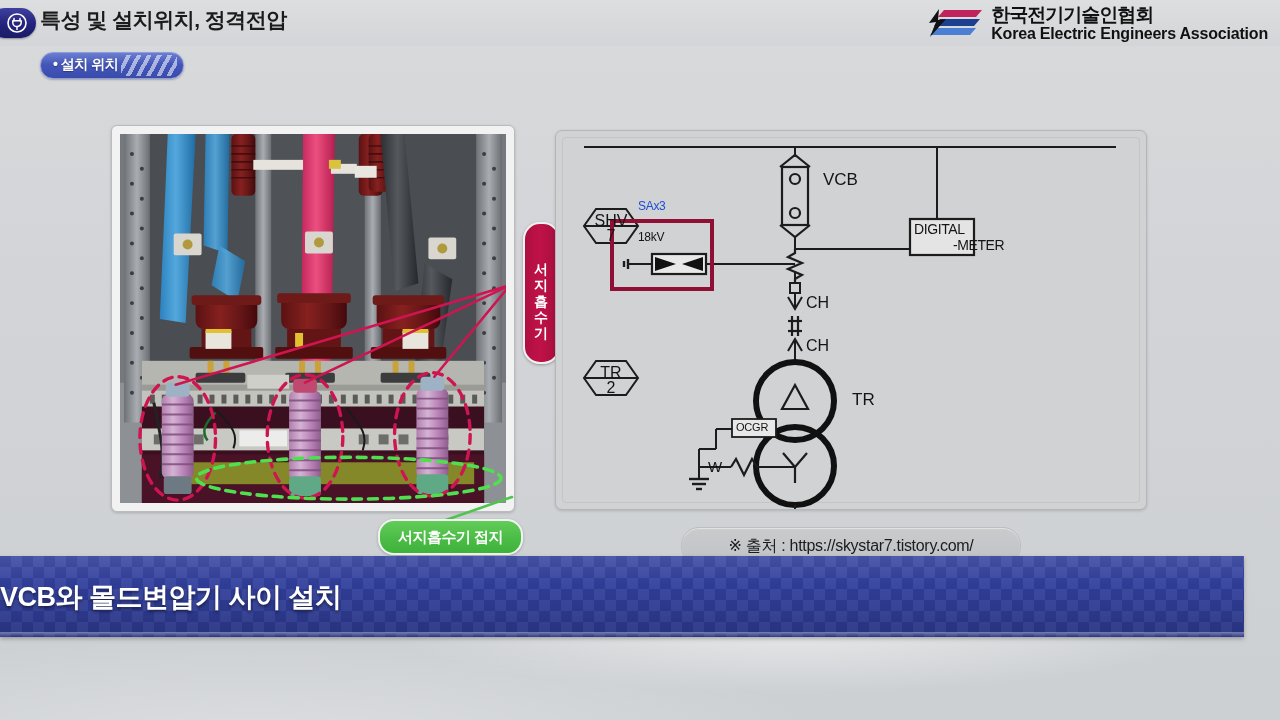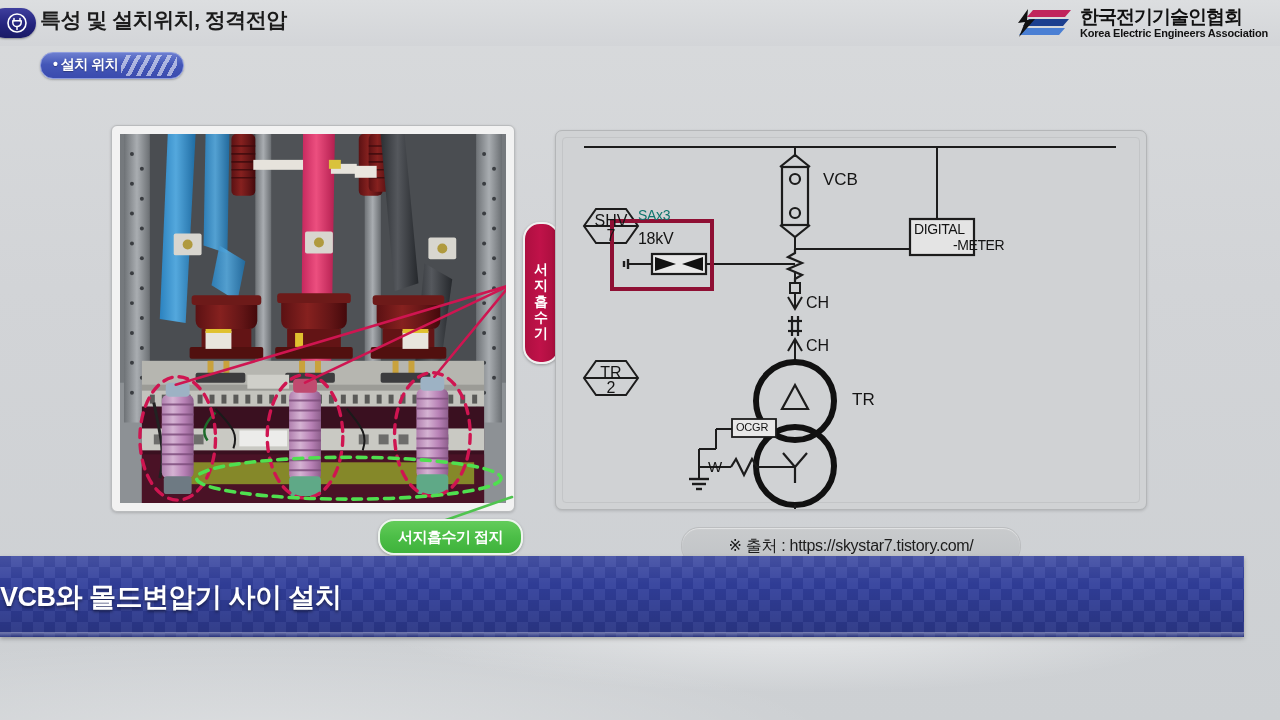--- a/index.html
+++ b/index.html
@@ -97,7 +97,7 @@
     white-space:nowrap;
   }
   .logo-en {
-    font-size:11px; font-weight:bold; color:#111; letter-spacing:-0.2px;
+    font-size:16px; font-weight:bold; color:#111; letter-spacing:-0.2px;
     white-space:nowrap; margin-top:2px;
   }
 

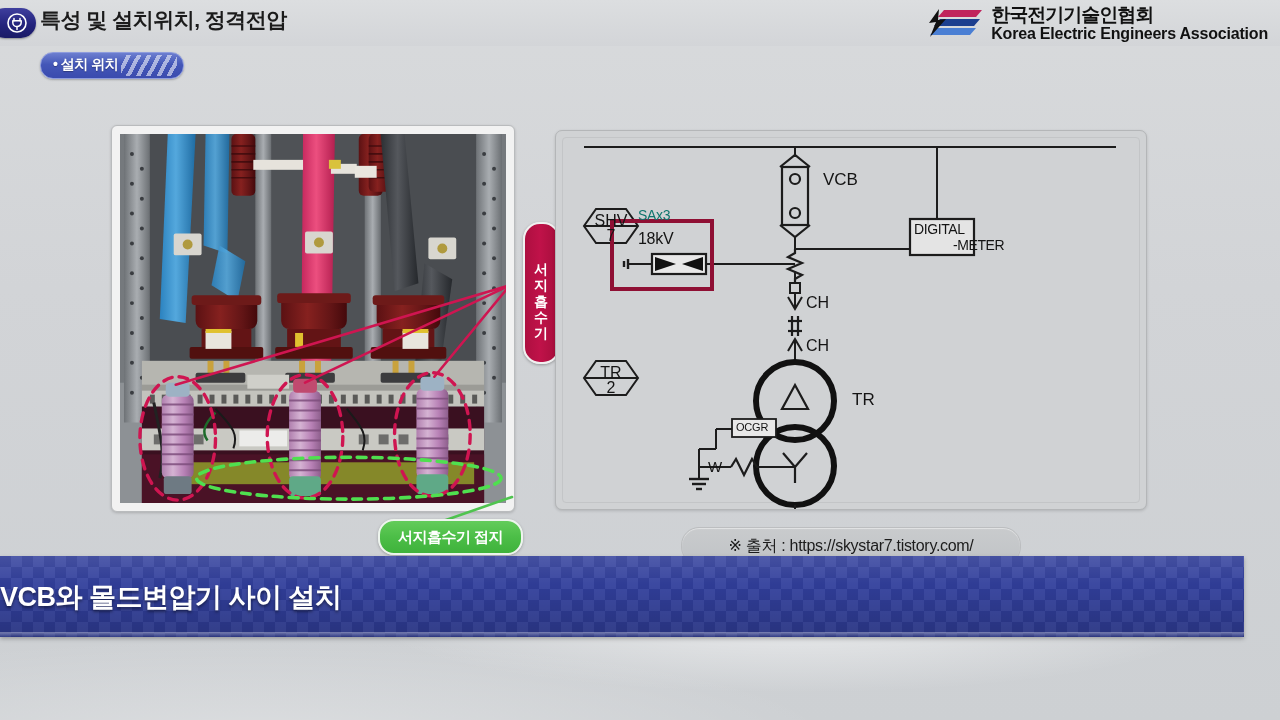--- a/index.html
+++ b/index.html
@@ -610,7 +610,7 @@
   <div style="position:absolute; left:28px; top:233px; width:54px; text-align:center; font-size:16px; color:#141414;">TR</div>
   <div style="position:absolute; left:28px; top:248px; width:54px; text-align:center; font-size:16px; color:#141414;">2</div>
 
-  <div style="position:absolute; left:82px; top:76px; font-size:14px; color:#0f766e; letter-spacing:-0.3px;">SAx3</div>
+  <div style="position:absolute; left:82px; top:68px; font-size:12px; color:#1d4ed8; letter-spacing:-0.3px;">SAx3</div>
   <div style="position:absolute; left:82px; top:99px; font-size:16px; color:#141414; letter-spacing:-0.3px;">18kV</div>
 
   <div style="position:absolute; left:267px; top:39px; font-size:17px; color:#141414;">VCB</div>

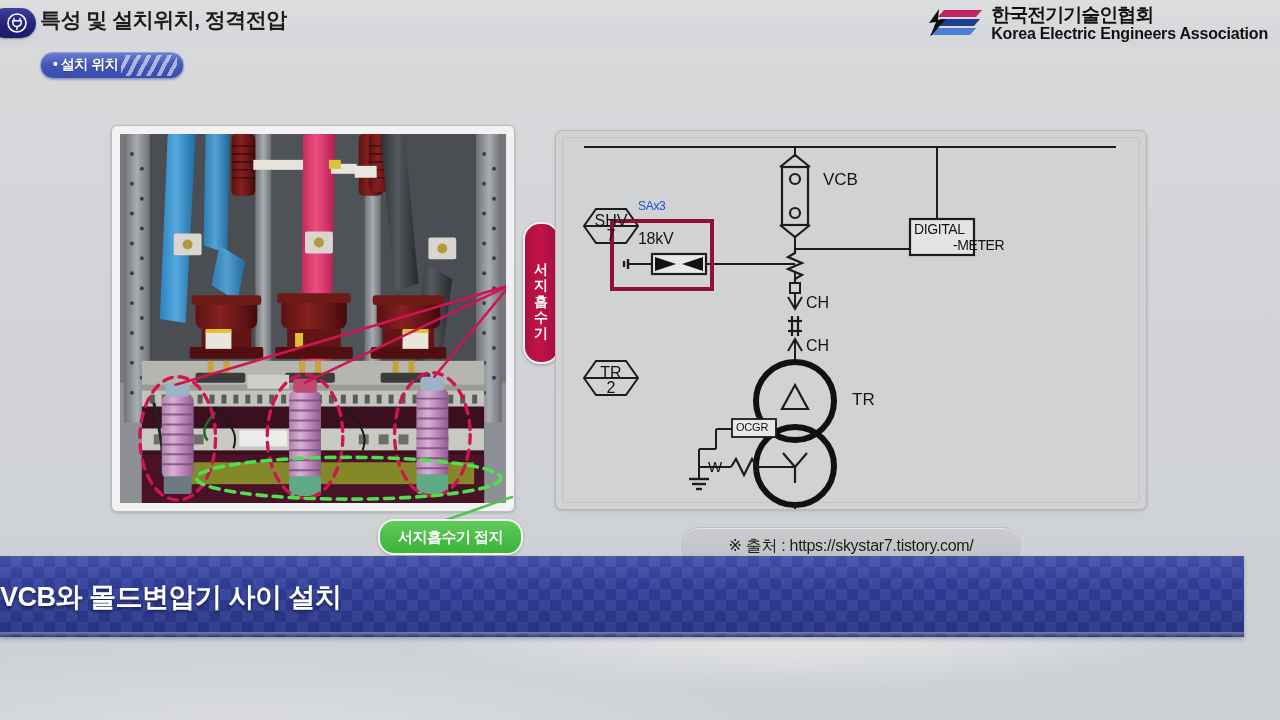--- a/index.html
+++ b/index.html
@@ -611,7 +611,7 @@
   <div style="position:absolute; left:28px; top:248px; width:54px; text-align:center; font-size:16px; color:#141414;">2</div>
 
   <div style="position:absolute; left:82px; top:68px; font-size:12px; color:#1d4ed8; letter-spacing:-0.3px;">SAx3</div>
-  <div style="position:absolute; left:82px; top:99px; font-size:16px; color:#141414; letter-spacing:-0.3px;">18kV</div>
+  <div style="position:absolute; left:82px; top:99px; font-size:12px; color:#141414; letter-spacing:-0.3px;">18kV</div>
 
   <div style="position:absolute; left:267px; top:39px; font-size:17px; color:#141414;">VCB</div>
 

